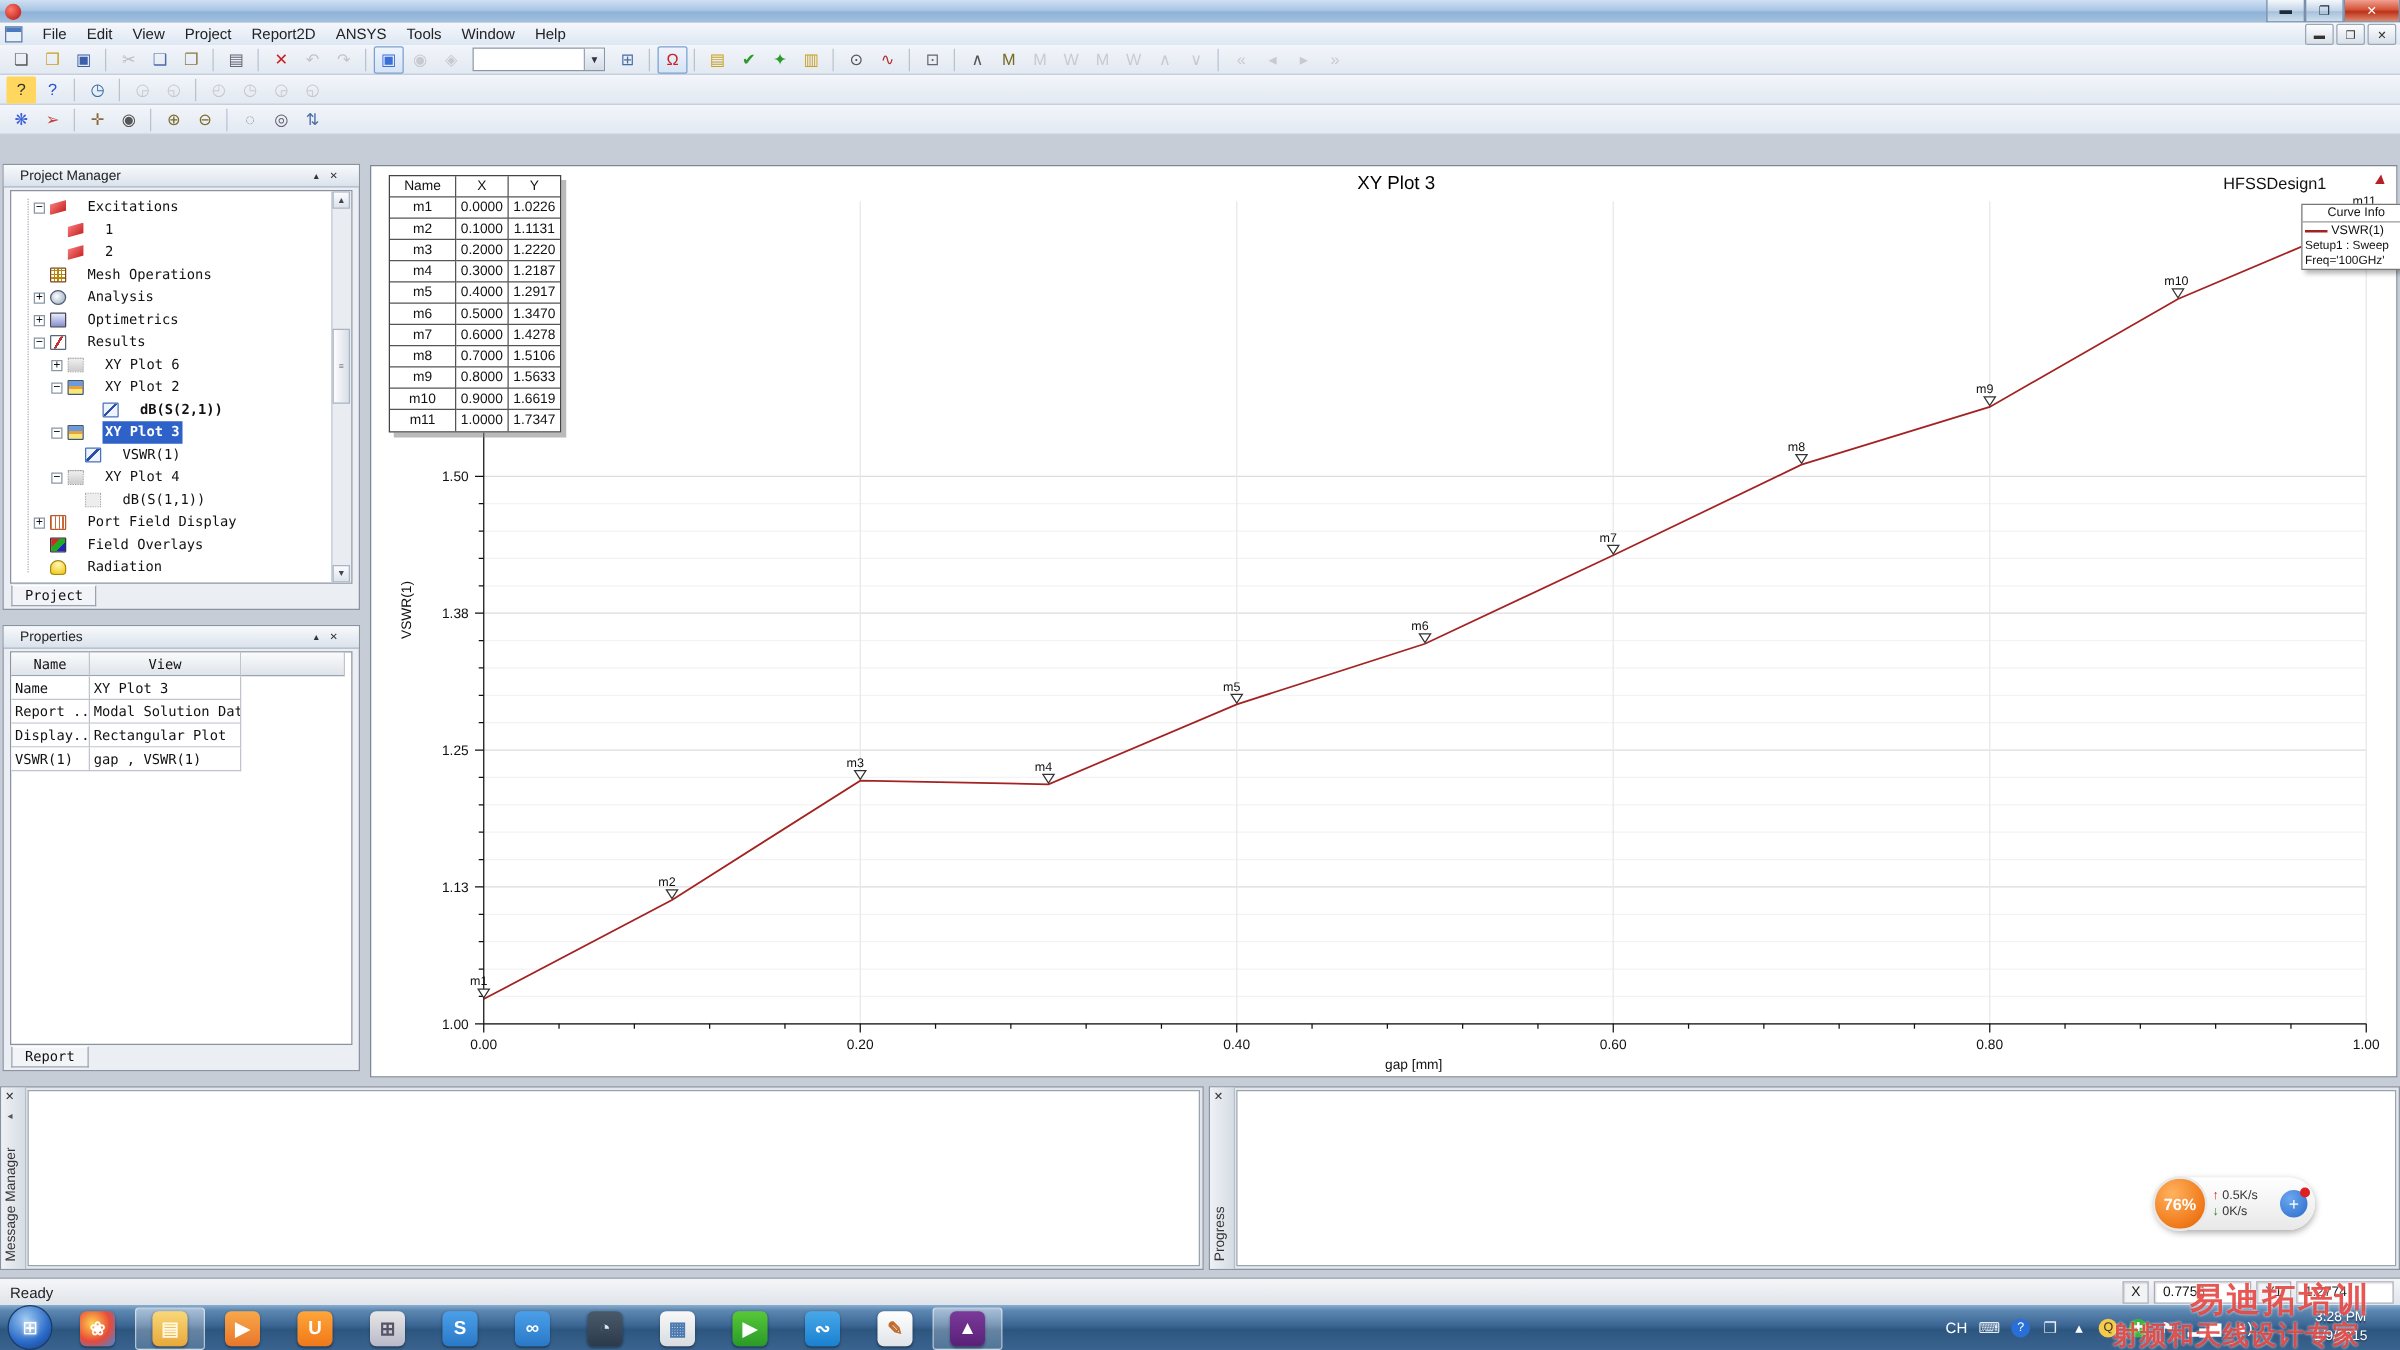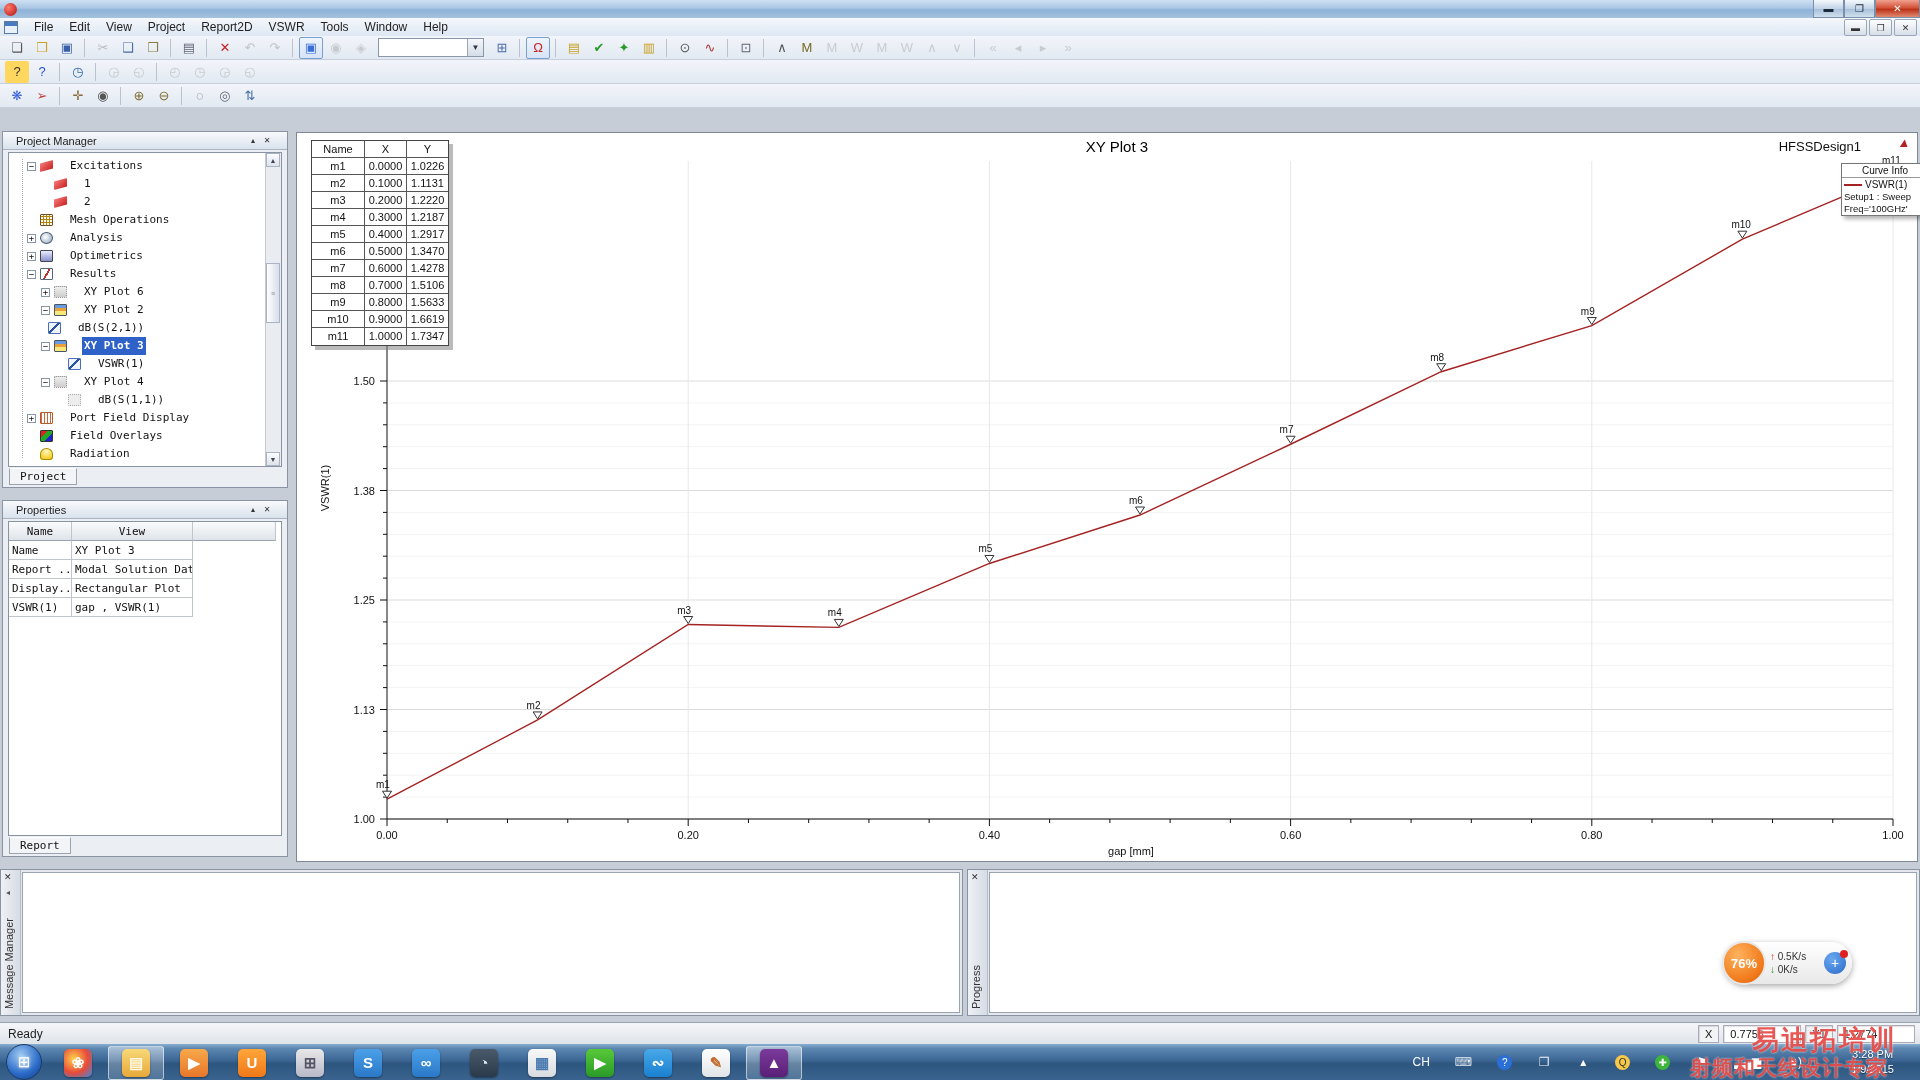--- a/index.html
+++ b/index.html
@@ -193,7 +193,7 @@
 
   <div id="menubar">
     <span class="mdiicon"></span>
-    <span id="menuitems"><span class="menuitem">File</span><span class="menuitem">Edit</span><span class="menuitem">View</span><span class="menuitem">Project</span><span class="menuitem">Report2D</span><span class="menuitem">VSWR</span><span class="menuitem">Tools</span><span class="menuitem">Window</span><span class="menuitem">Help</span></span>
+    <span id="menuitems"><span class="menuitem">File</span><span class="menuitem">Edit</span><span class="menuitem">View</span><span class="menuitem">Project</span><span class="menuitem">Report2D</span><span class="menuitem">ANSYS</span><span class="menuitem">Tools</span><span class="menuitem">Window</span><span class="menuitem">Help</span></span>
     <span id="mdictrls">
       <span class="mdibtn">▬</span>
       <span class="mdibtn">❐</span>

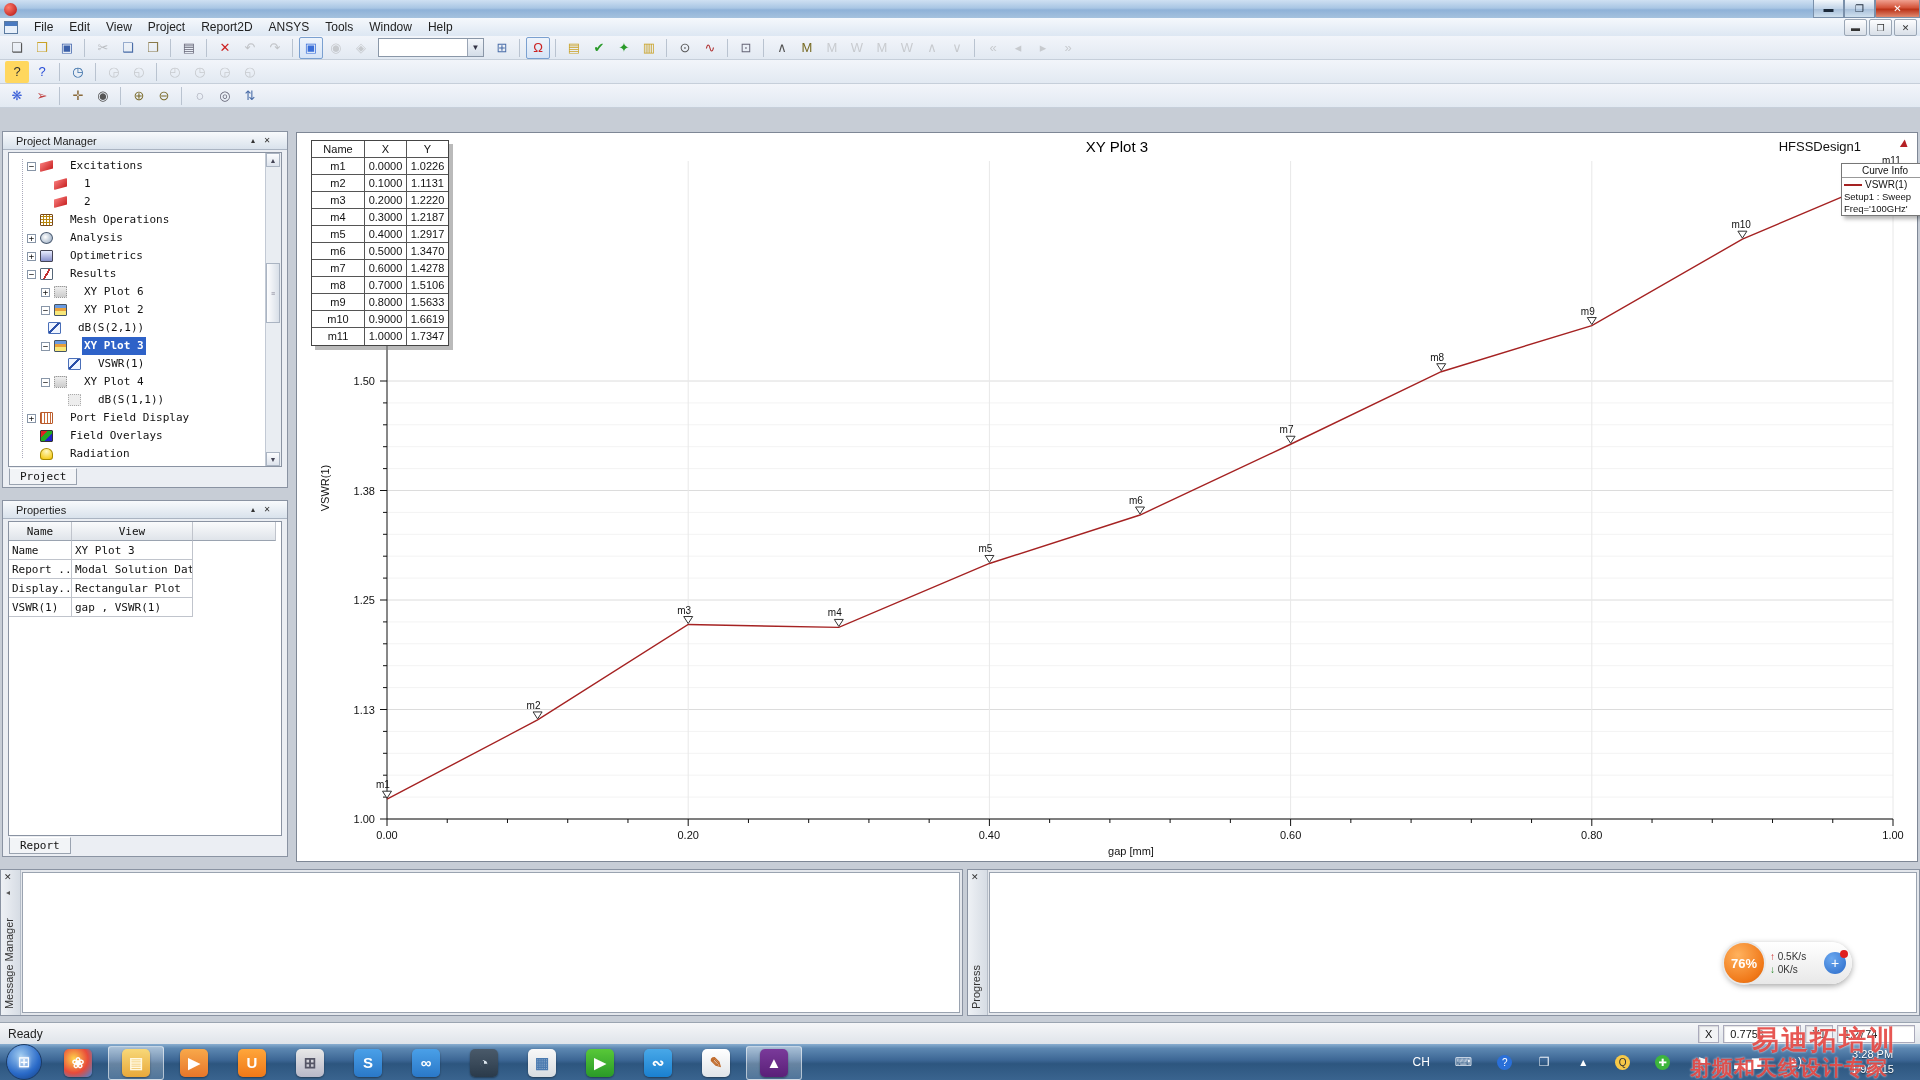--- a/index.html
+++ b/index.html
@@ -336,7 +336,7 @@
               <span class="ti ti-plot"></span>
               <span class="tlab">XY Plot 2</span>
             </div>
-            <div class="trow" style="padding-left: 26px;">
+            <div class="trow" style="padding-left: 60px; font-weight: bold;">
               <span class="texp none"></span>
               <span class="ti ti-trace"></span>
               <span class="tlab">dB(S(2,1))</span>

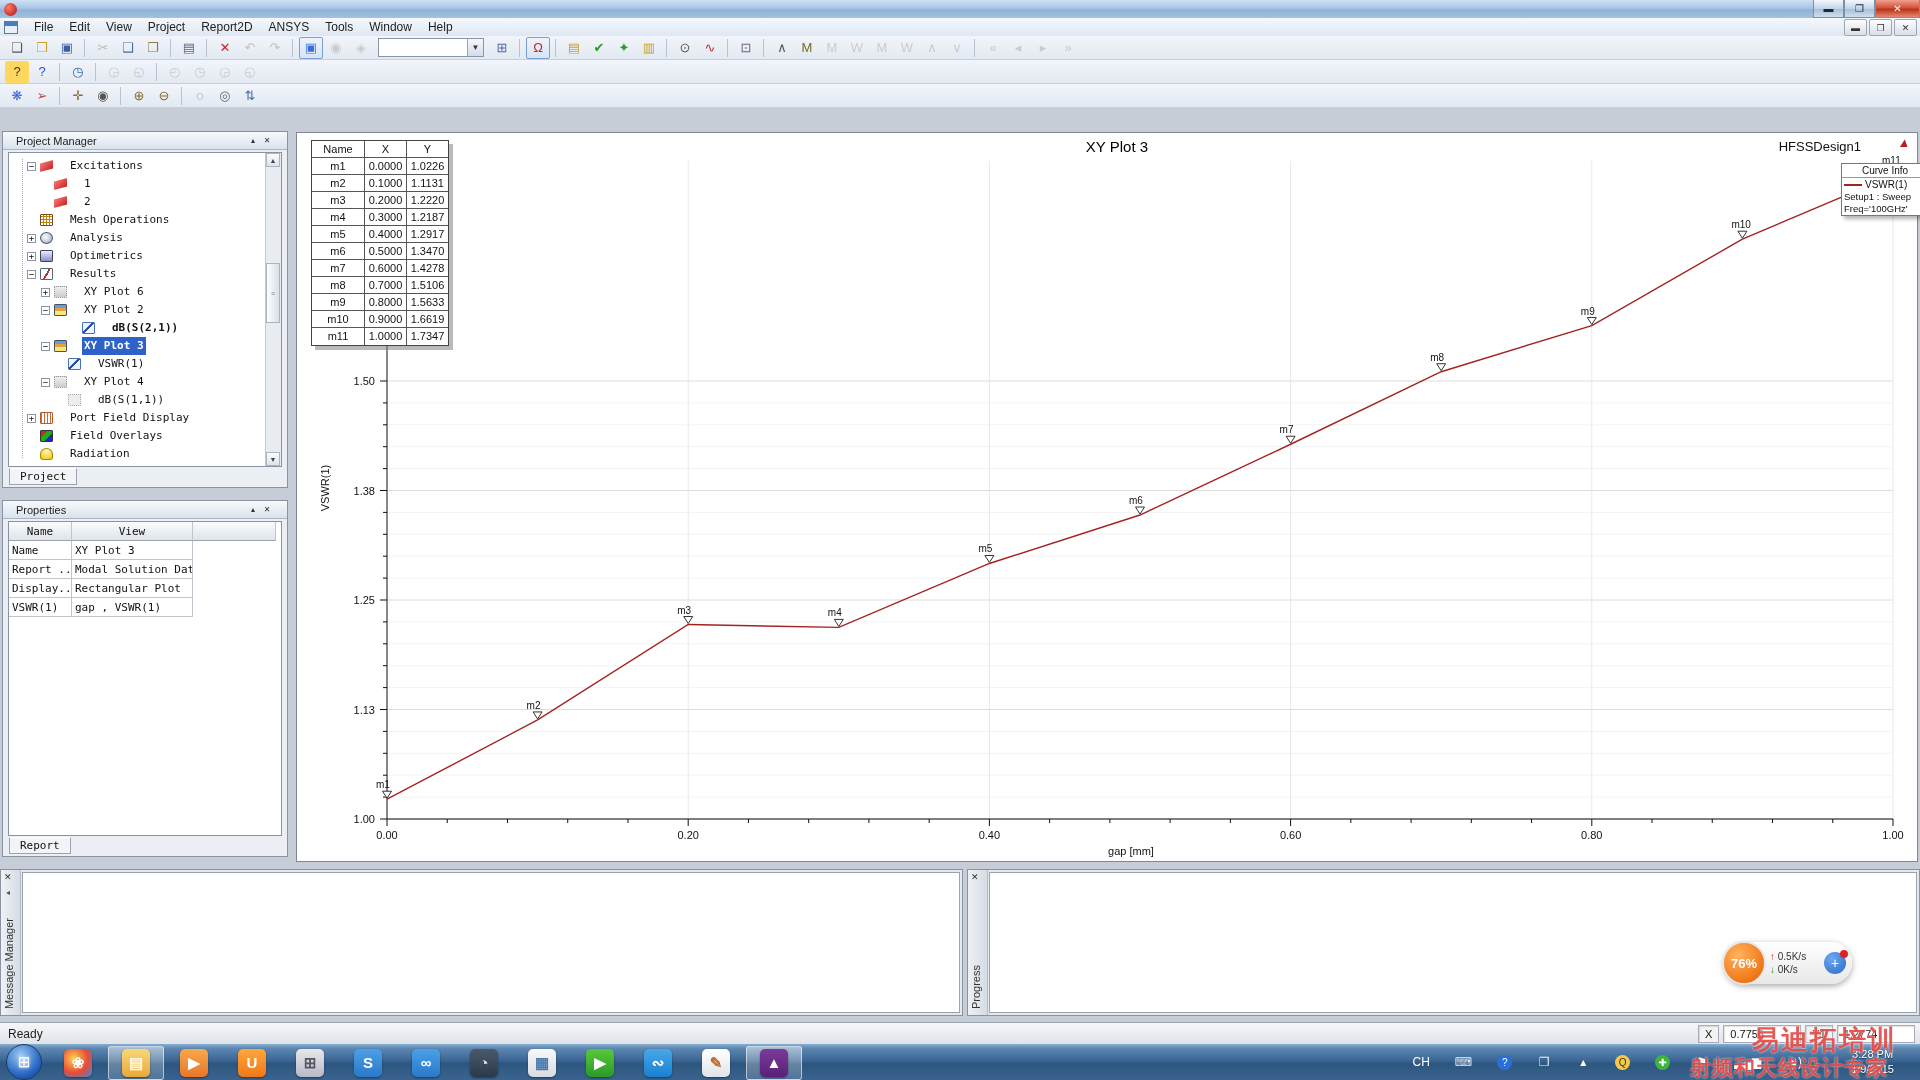--- a/index.html
+++ b/index.html
@@ -167,7 +167,7 @@
     border:1px solid rgba(255,255,255,.55);box-sizing:border-box;}
   .appic{width:28px;height:28px;border-radius:5px;display:flex;align-items:center;justify-content:center;
     font-size:15px;font-weight:bold;box-shadow:0 1px 2px rgba(0,0,0,.4);}
-  #tray{position:absolute;right:118px;top:0;height:36px;display:flex;align-items:center;gap:25px;color:#fff;}
+  #tray{position:absolute;right:118px;top:0;height:36px;display:flex;align-items:center;gap:9px;color:#fff;}
   .trayic{font-size:12px;color:#f0f4f8;display:flex;align-items:center;justify-content:center;min-width:14px;}
   .trayic.badge{width:15px;height:15px;border-radius:50%;font-size:10px;}
   #clock{position:absolute;right:26px;top:3px;text-align:center;color:#fff;font-size:11px;line-height:15px;text-shadow:0 1px 1px rgba(0,0,0,.5);}

